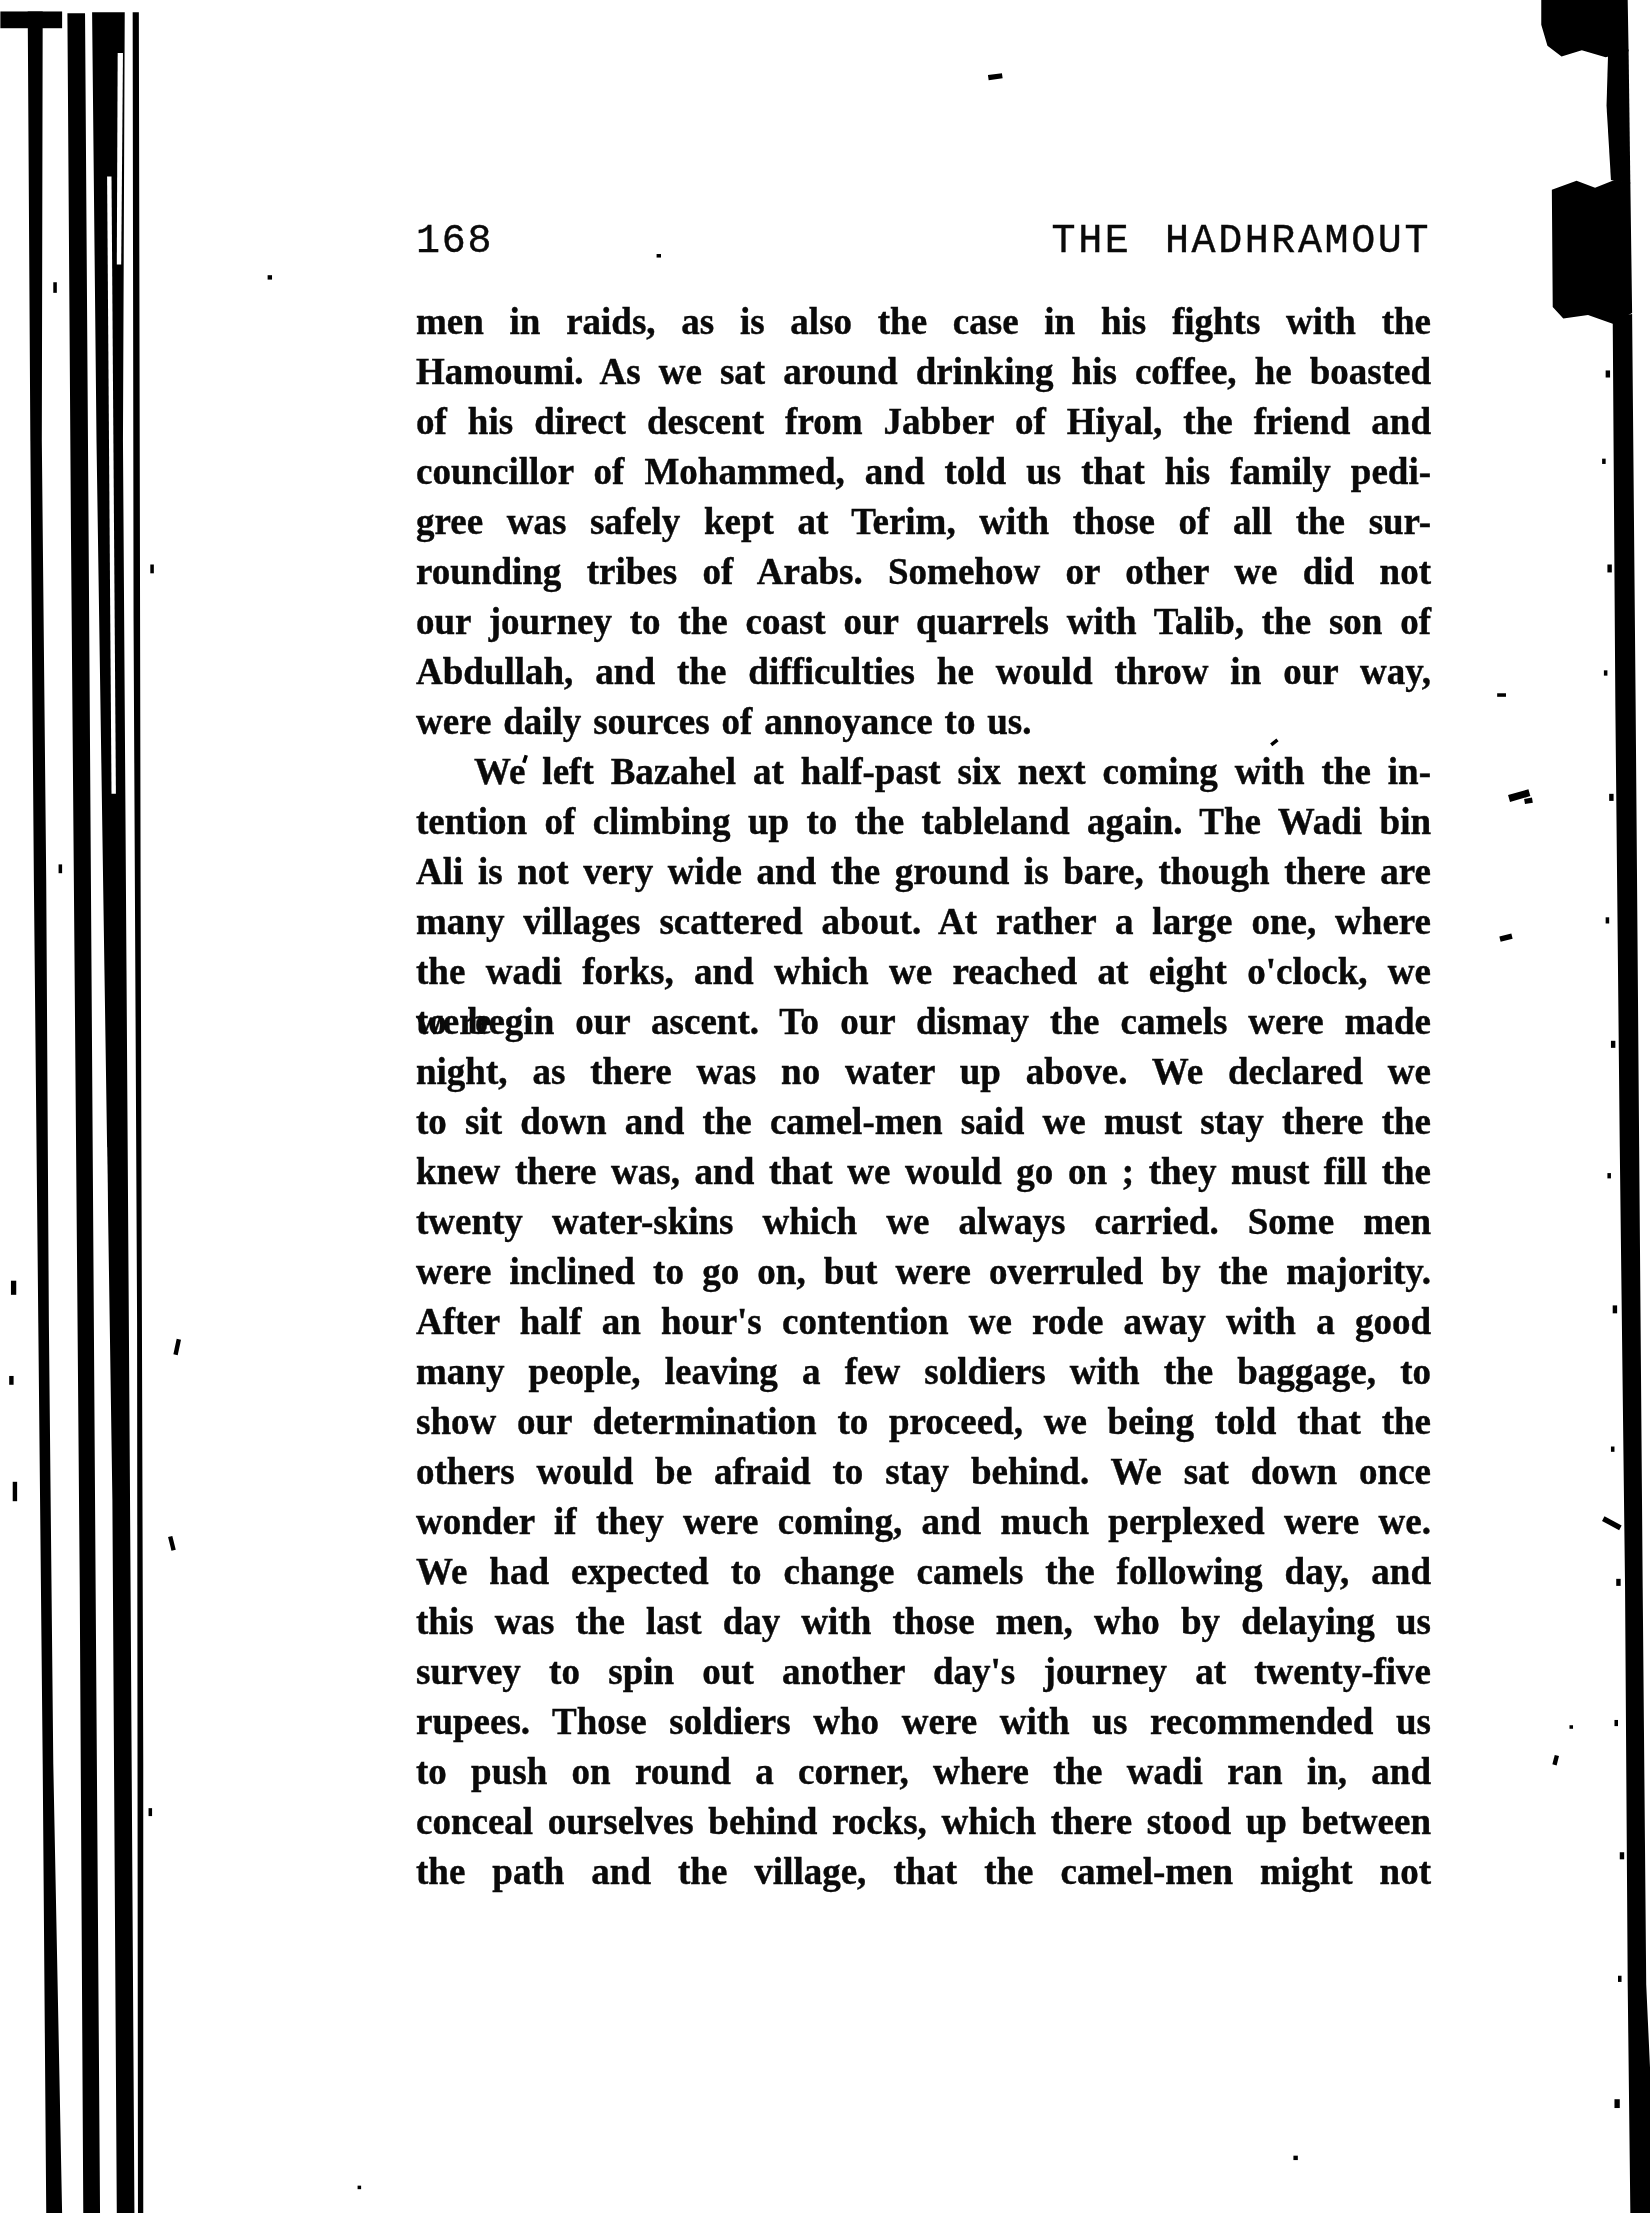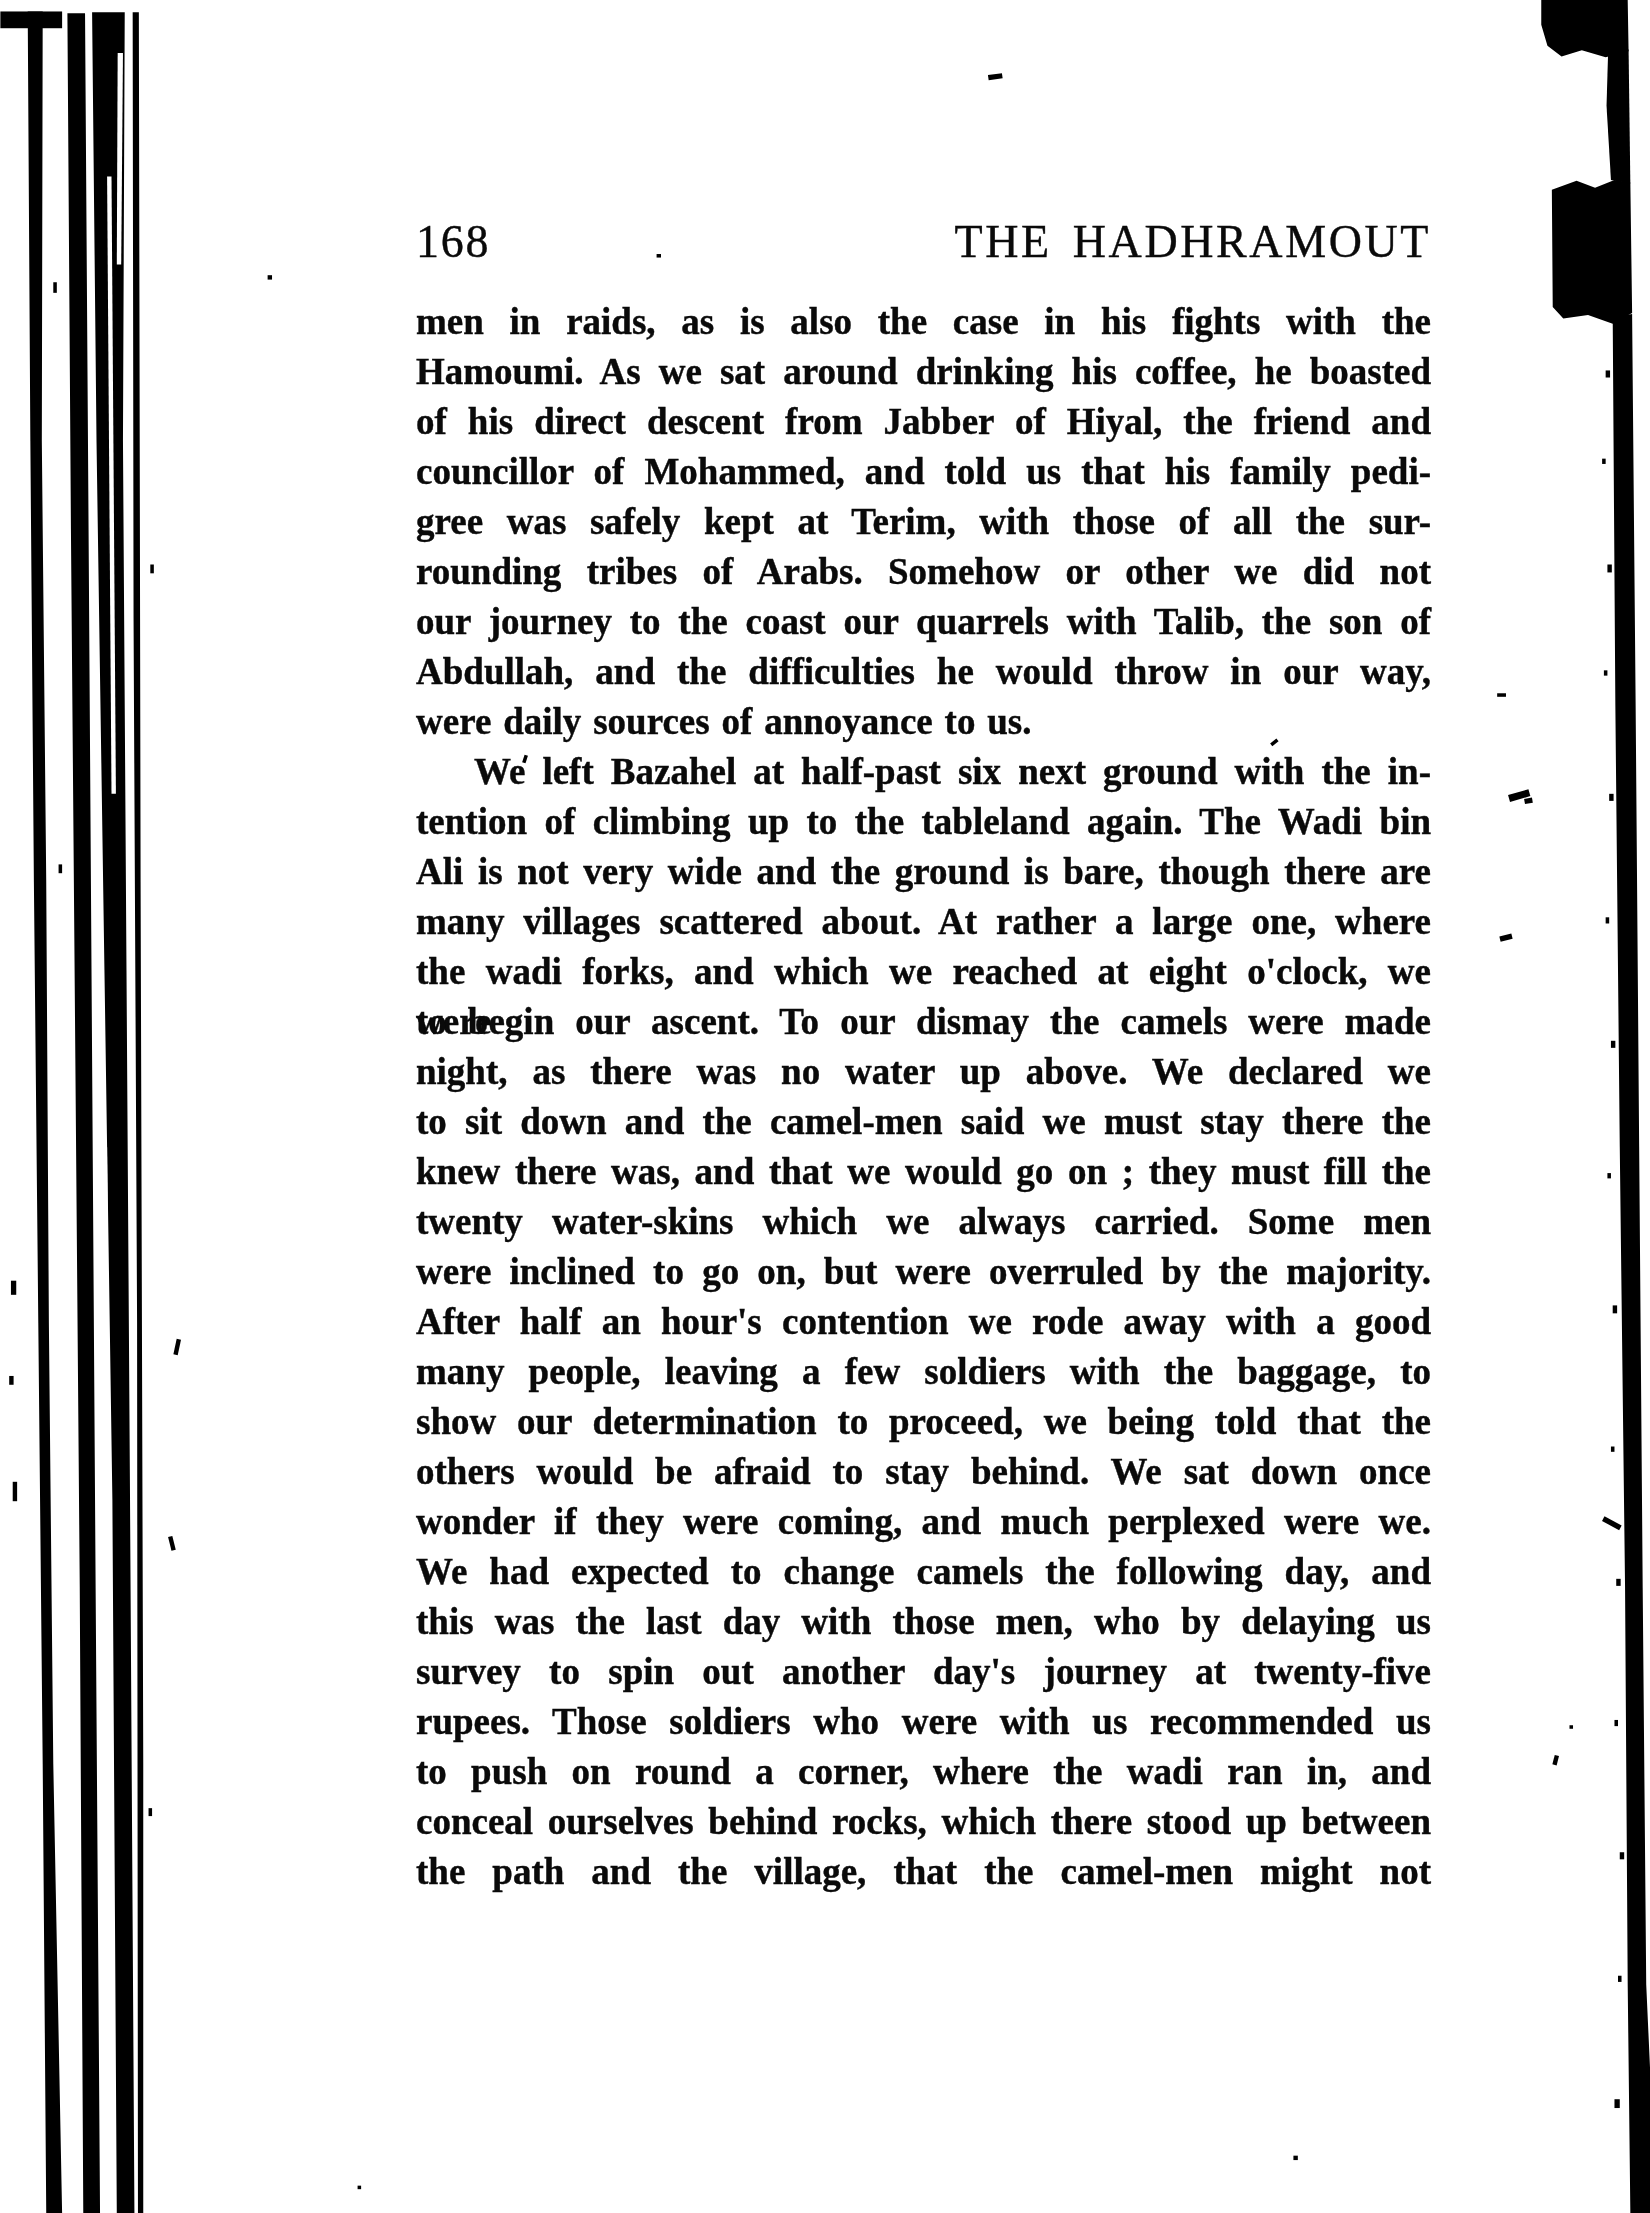--- a/index.html
+++ b/index.html
@@ -13,7 +13,7 @@
   
   .header-row{
     position:absolute;left:416px;top:214px;width:1015px;height:55px;
-    line-height:55px;font-size:46px;
+    line-height:55px;font-size:40px;font-family:Liberation Mono, monospace;
     -webkit-text-stroke:0.4px #0a0a0a;
   }
   .page-number{position:absolute;left:0;top:0;letter-spacing:1.8px;}

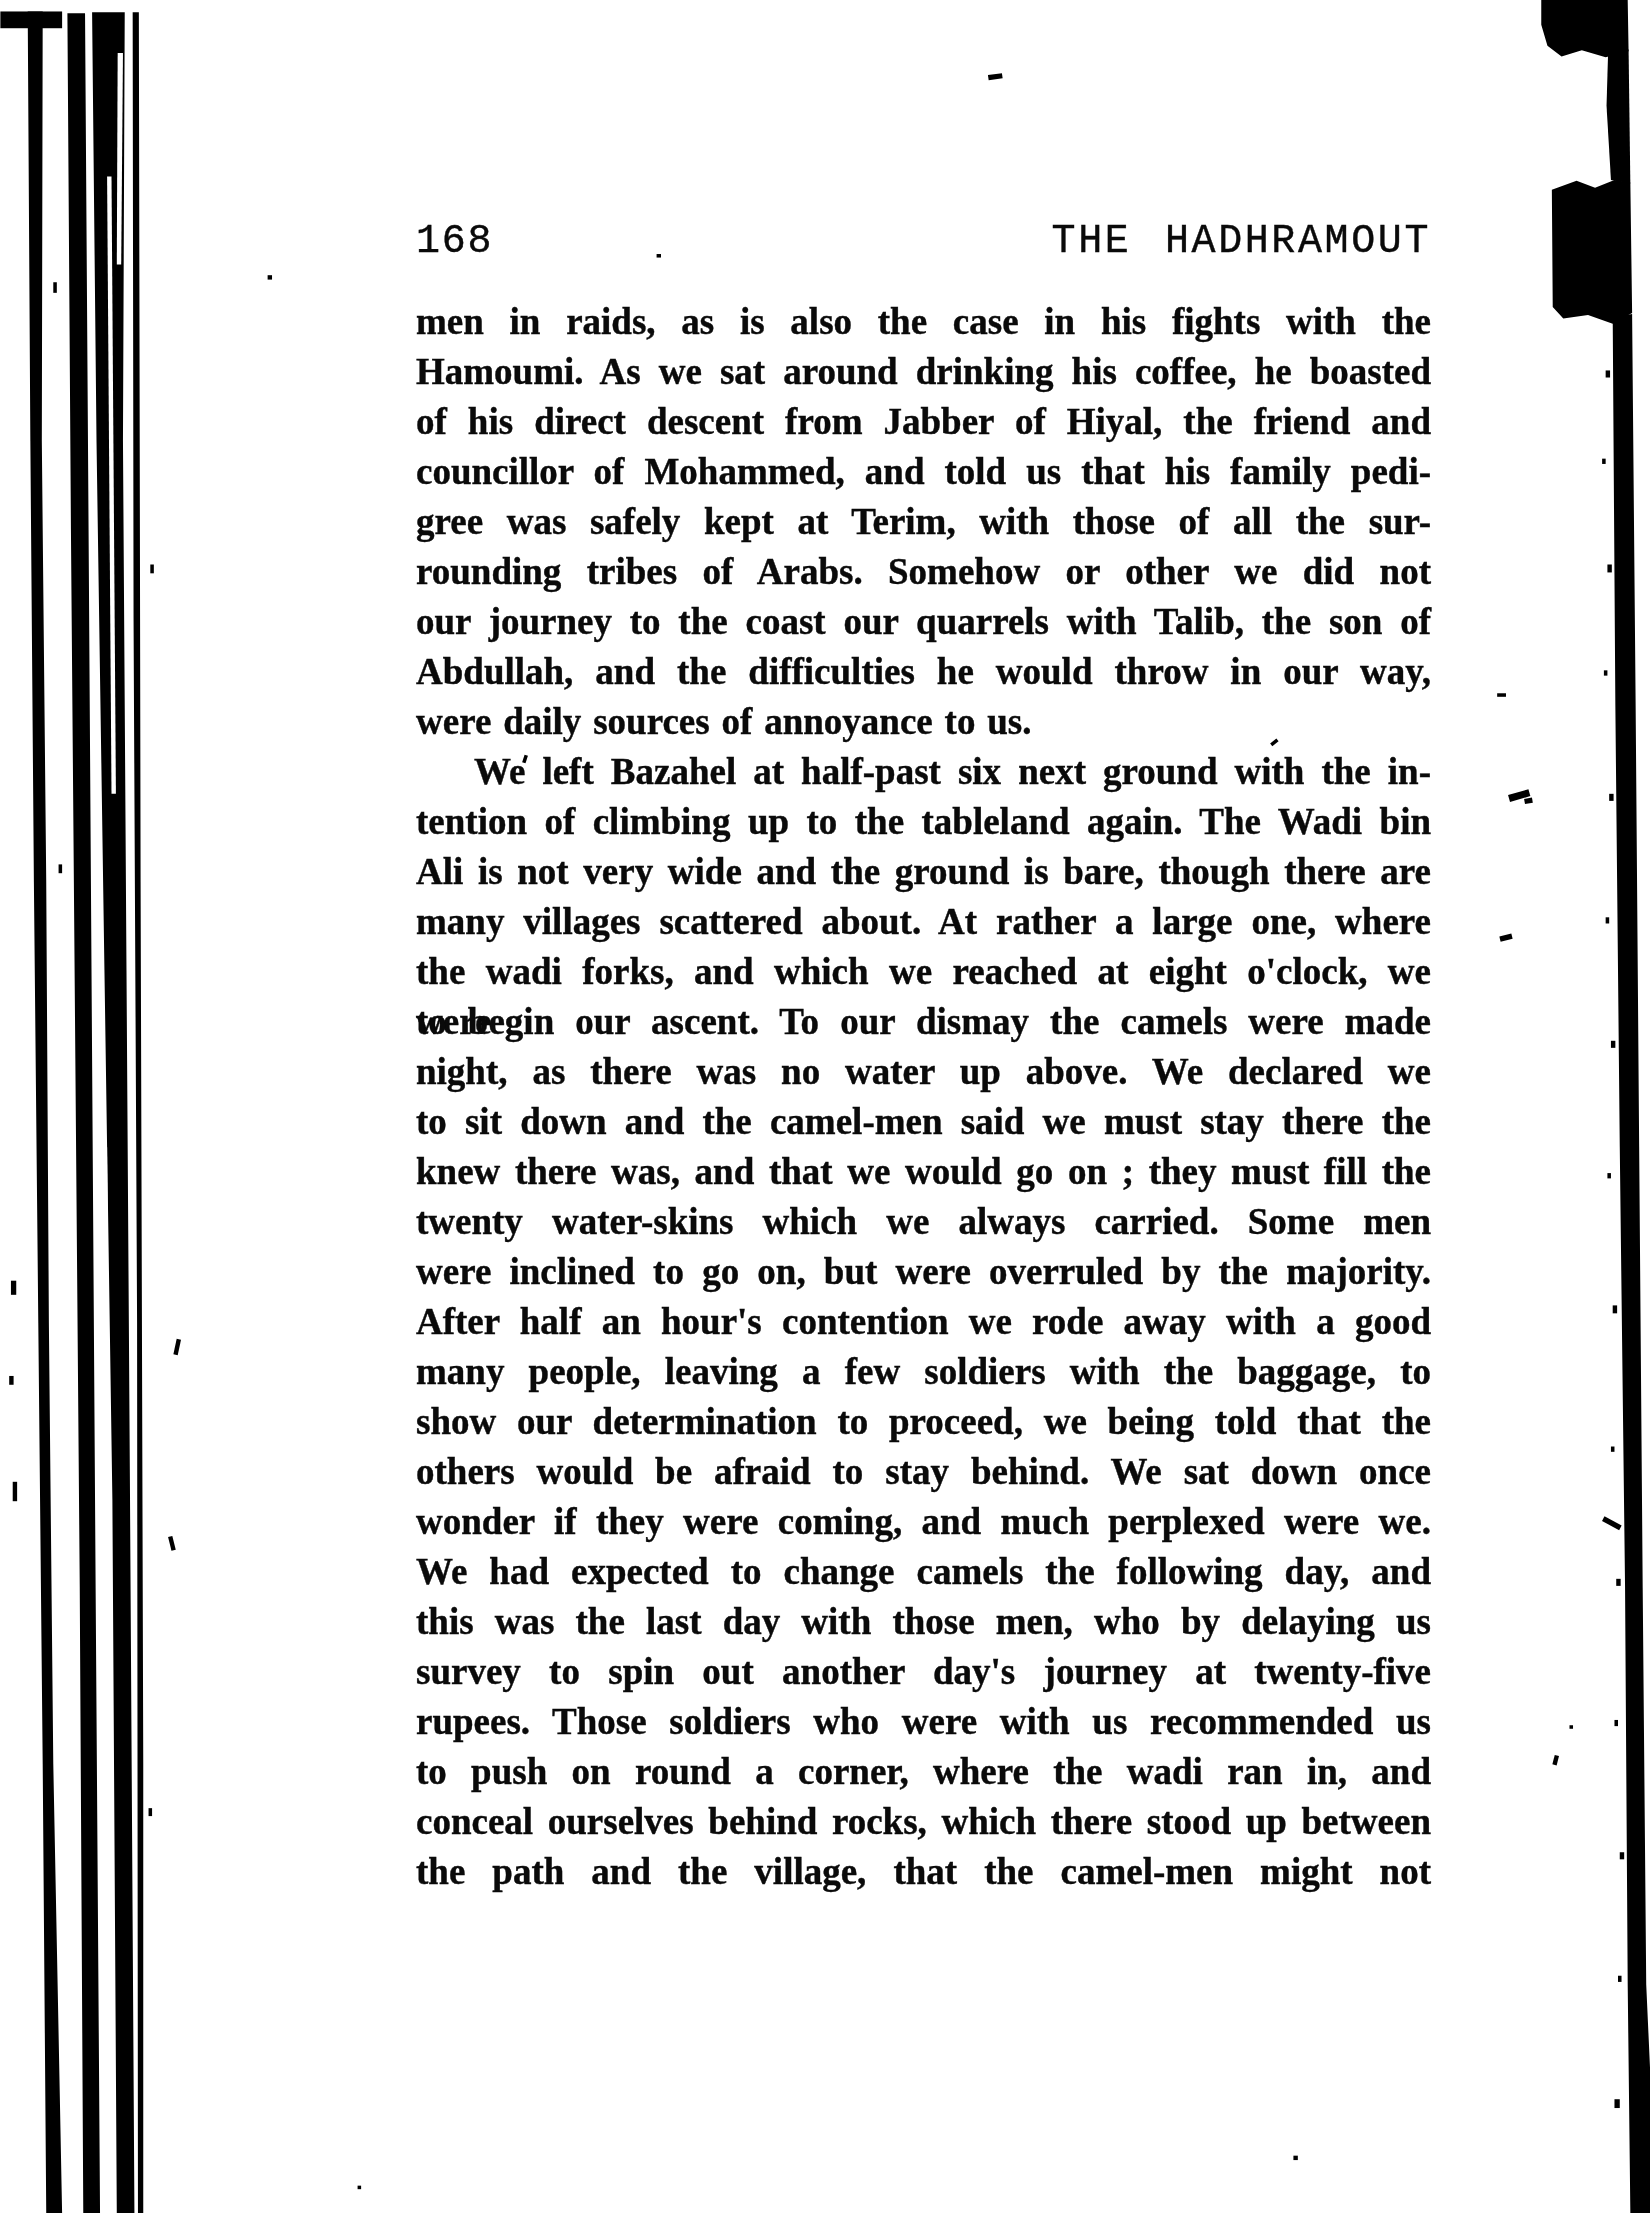--- a/index.html
+++ b/index.html
@@ -56,7 +56,7 @@
     <div class="line">our journey to the coast our quarrels with Talib, the son of</div>
     <div class="line">Abdullah, and the difficulties he would throw in our way,</div>
     <div class="line flush">were daily sources of annoyance to us.</div>
-    <div class="line indent">We left Bazahel at half-past six next ground with the in-</div>
+    <div class="line indent">We left Bazahel at half-past six next coming with the in-</div>
     <div class="line">tention of climbing up to the tableland again.  The Wadi bin</div>
     <div class="line">Ali is not very wide and the ground is bare, though there are</div>
     <div class="line">many villages scattered about.  At rather a large one, where</div>

